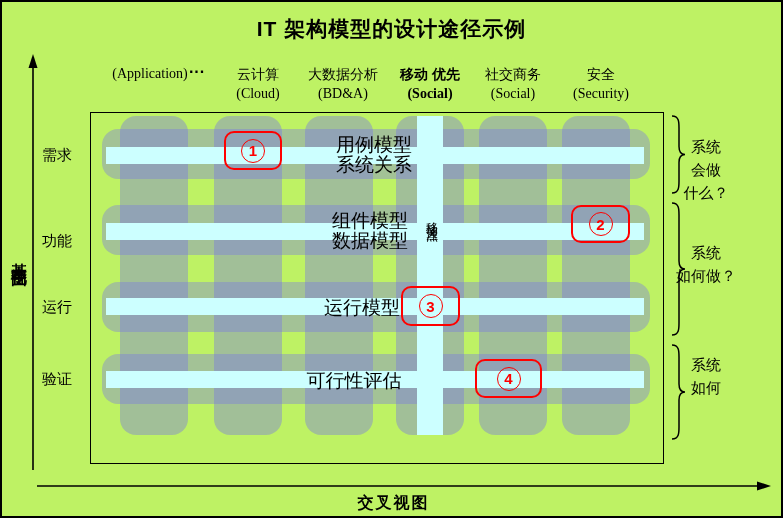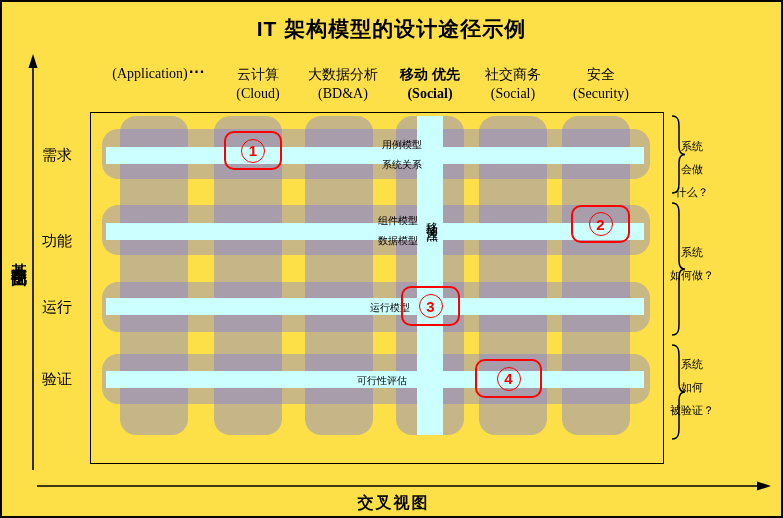--- a/index.html
+++ b/index.html
@@ -4,7 +4,7 @@
 <style>
   * { margin:0; padding:0; box-sizing:border-box; }
   body { background:#fff; font-family:"Liberation Sans", sans-serif; }
-  .canvas{position:relative;width:783px;height:518px;background:#fde047;border:2px solid #000;overflow:hidden;font-family:"Liberation Sans",sans-serif;}
+  .canvas{position:relative;width:783px;height:518px;background:#bef264;border:2px solid #000;overflow:hidden;font-family:"Liberation Sans",sans-serif;}
   .title{position:absolute;top:13px;left:0;width:100%;text-align:center;font-size:21px;font-weight:bold;letter-spacing:1px;color:#000;}
   .axes{position:absolute;left:0;top:0;}
   .axes line{stroke:#000;stroke-width:1.6;}

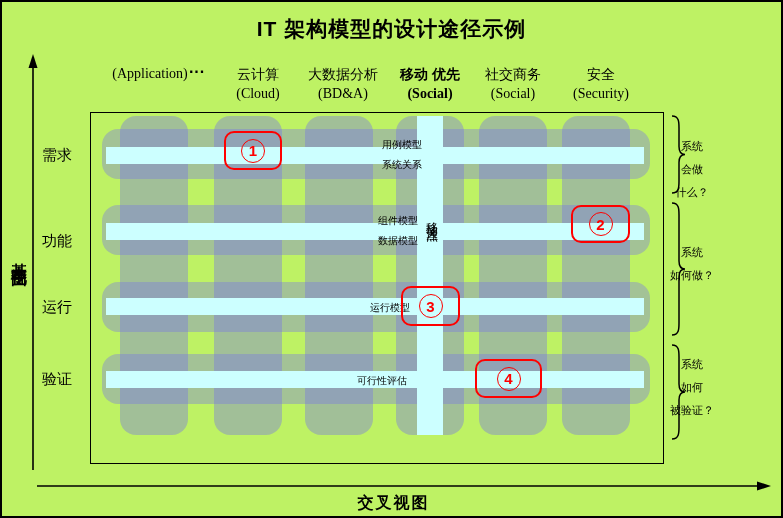--- a/index.html
+++ b/index.html
@@ -21,7 +21,7 @@
   .vbar{position:absolute;left:415px;top:114px;width:26px;height:319px;background:#ccffff;z-index:3;}
   .hbar{position:absolute;left:104px;width:538px;height:17px;background:#ccffff;z-index:3;}
   .vbar-label{position:absolute;left:421px;top:210px;writing-mode:vertical-rl;font-size:12px;letter-spacing:2px;color:#000;z-index:5;}
-  .rowtext{position:absolute;width:120px;text-align:center;font-size:10px;line-height:20px;color:#000;z-index:5;margin-left:28px;}
+  .rowtext{position:absolute;width:120px;text-align:center;font-size:19px;line-height:20px;color:#000;z-index:5;}
   .rowlab{position:absolute;left:40px;width:44px;font-size:15px;color:#000;z-index:4;}
   .badge-box{position:absolute;border:2px solid #ff0000;border-radius:10px;display:flex;align-items:center;justify-content:center;z-index:6;background:transparent;}
   .badge-circle{width:24px;height:24px;border:1.6px solid #ff0000;border-radius:50%;color:#ff0000;font-weight:bold;font-size:15px;display:flex;align-items:center;justify-content:center;line-height:1;}

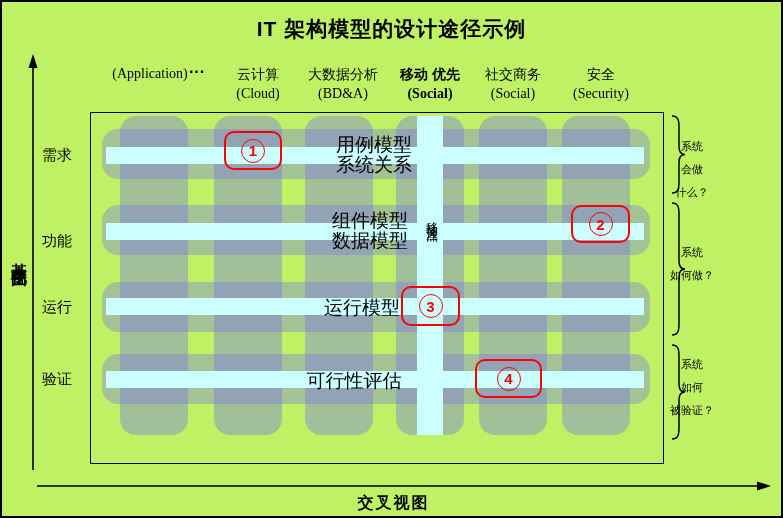--- a/index.html
+++ b/index.html
@@ -27,7 +27,7 @@
   .badge-circle{width:24px;height:24px;border:1.6px solid #ff0000;border-radius:50%;color:#ff0000;font-weight:bold;font-size:15px;display:flex;align-items:center;justify-content:center;line-height:1;}
   .brace{position:absolute;left:668px;}
   .brace path{stroke:#000;stroke-width:1.5;fill:none;}
-  .brace-label{position:absolute;left:650px;width:80px;text-align:center;font-size:11px;line-height:23px;color:#000;z-index:4;}
+  .brace-label{position:absolute;left:664px;width:80px;text-align:center;font-size:15px;line-height:23px;color:#000;z-index:4;}
 </style>
 </head>
 <body>

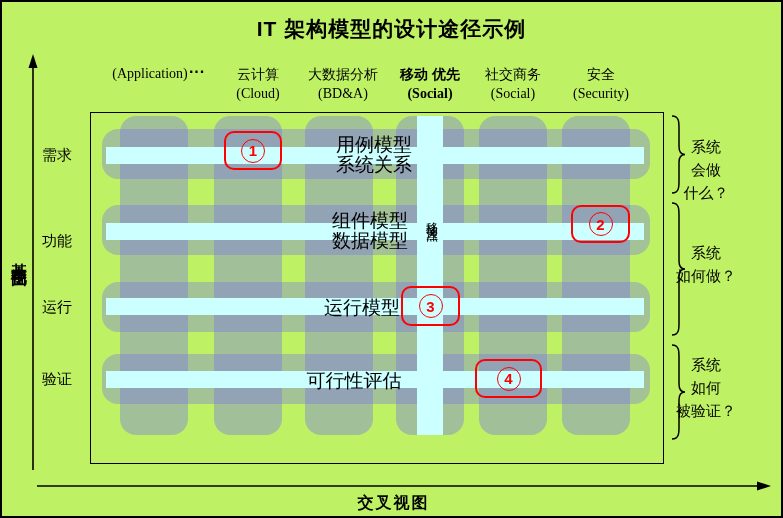--- a/index.html
+++ b/index.html
@@ -148,7 +148,6 @@
   <div class="brace-label" style="top:351px">
     <div>系统</div>
     <div>如何</div>
-    <div>被验证？</div>
   </div>
 
 </div>

